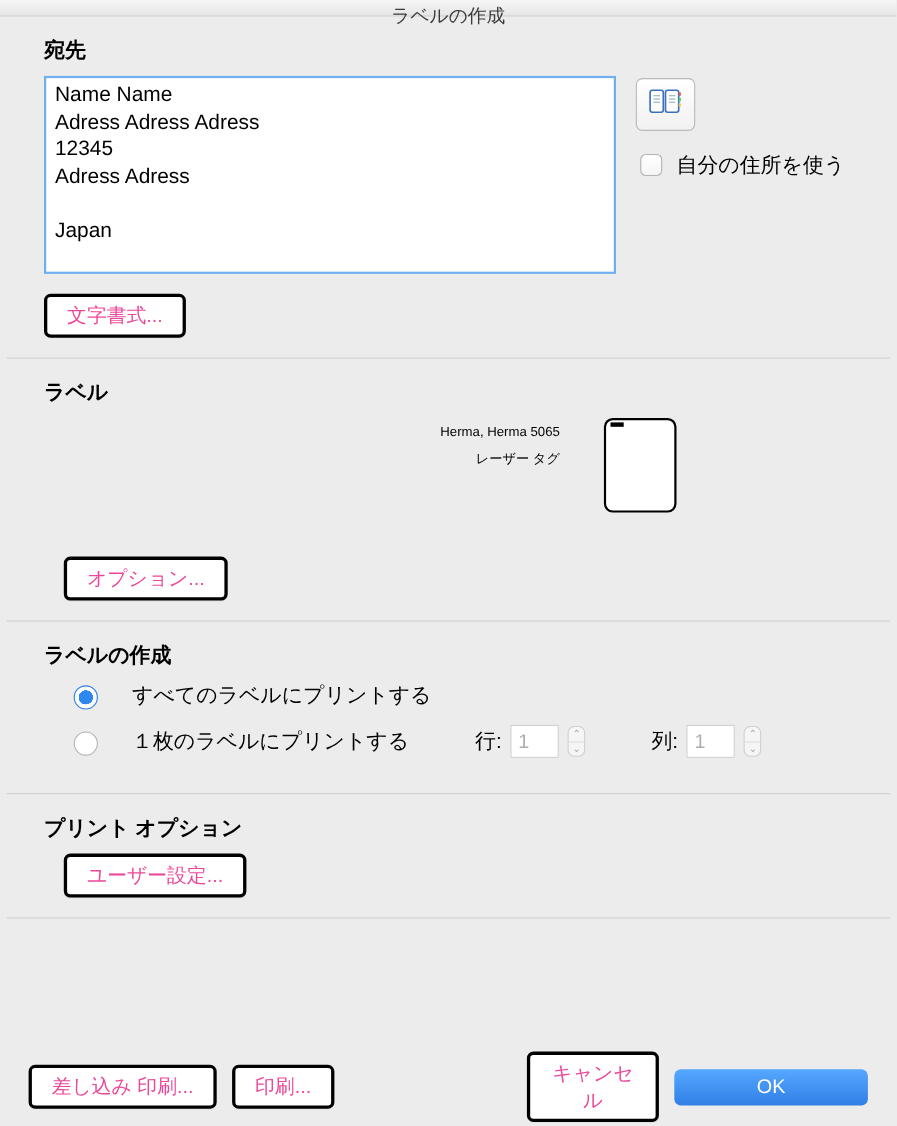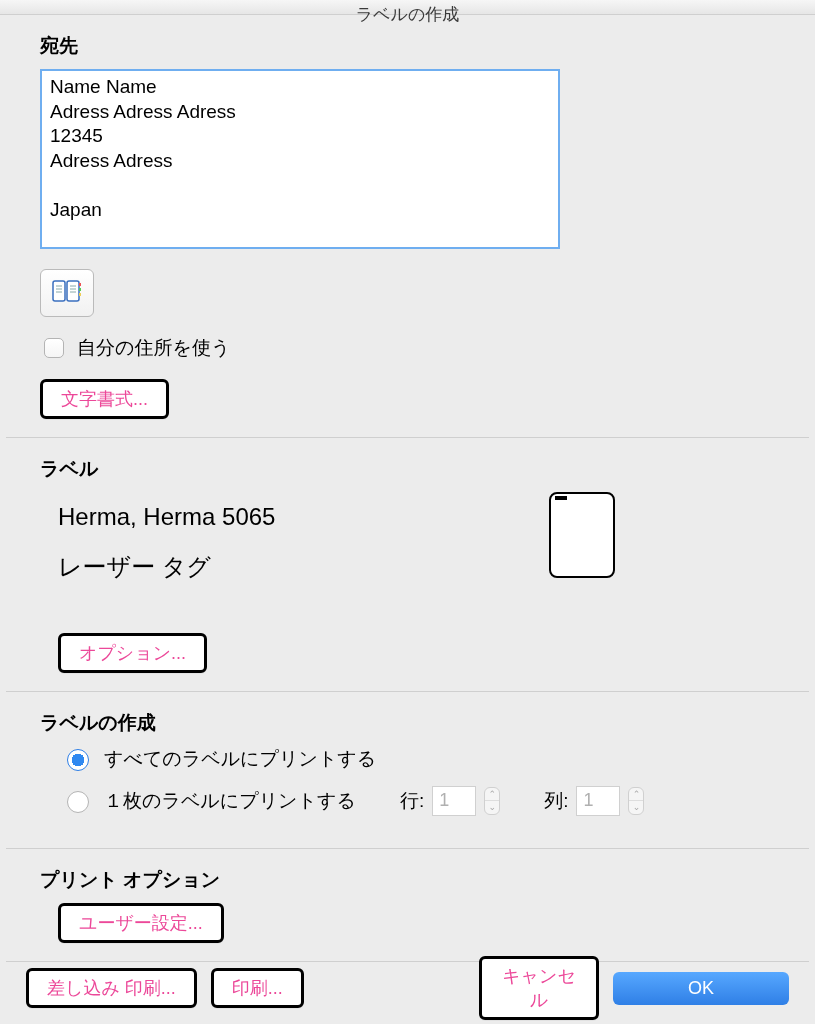--- a/index.html
+++ b/index.html
@@ -40,7 +40,7 @@
   }
 
   
-  .addr-row { display: flex; align-items: flex-start; gap: 18px; flex-direction: column; }
+  .addr-row { display: flex; align-items: flex-start; gap: 18px; }
   .addr-textarea {
     width: 520px; height: 180px;
     resize: none;

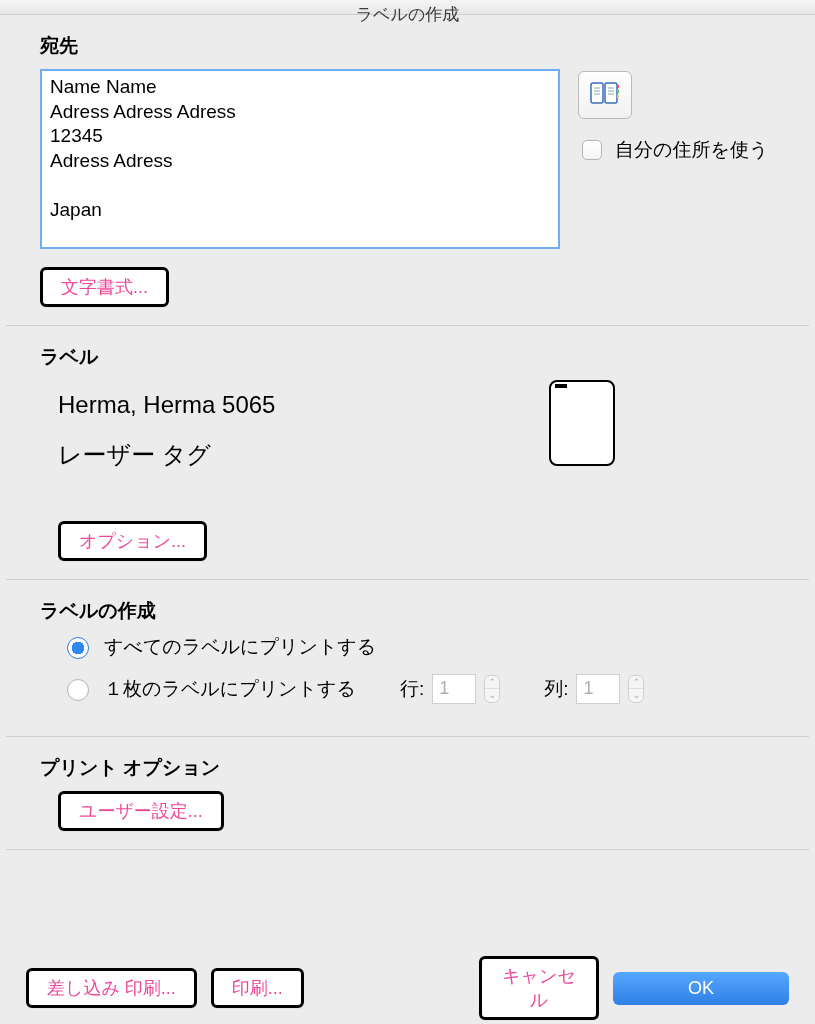--- a/index.html
+++ b/index.html
@@ -85,7 +85,7 @@
 
   
   .label-row { display: flex; align-items: flex-start; gap: 40px; }
-  .label-text { flex: 1; line-height: 2.1; padding-left: 18px; font-size: 24px; }
+  .label-text { flex: 1; line-height: 2.1; padding-left: 18px; font-size: 12px; text-align: right; }
   .label-preview {
     width: 66px; height: 86px;
     border: 2px solid #000;

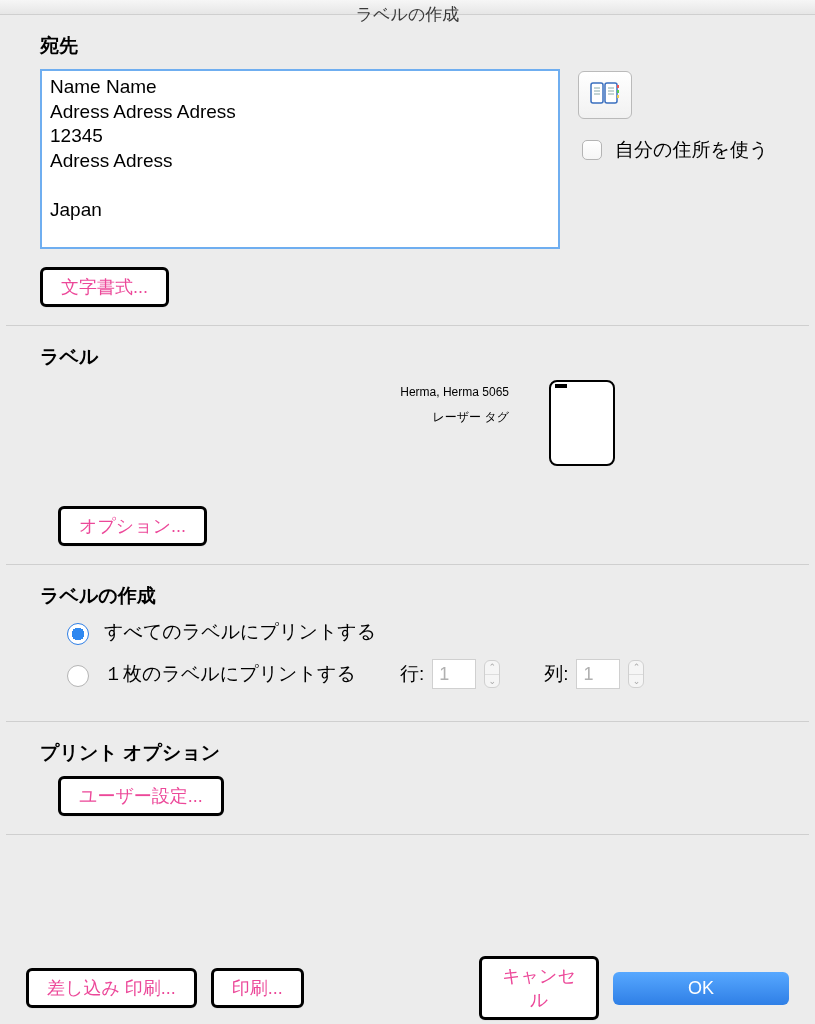--- a/index.html
+++ b/index.html
@@ -104,7 +104,7 @@
   .options-row { margin-top: 40px; padding-left: 18px; }
 
   
-  .radio-row { display: flex; align-items: center; gap: 12px; margin: 8px 0 14px 22px; font-size: 19px; }
+  .radio-row { display: flex; align-items: center; gap: 28px; margin: 8px 0 14px 22px; font-size: 19px; }
   .mac-radio {
     appearance: none;
     width: 22px; height: 22px;

